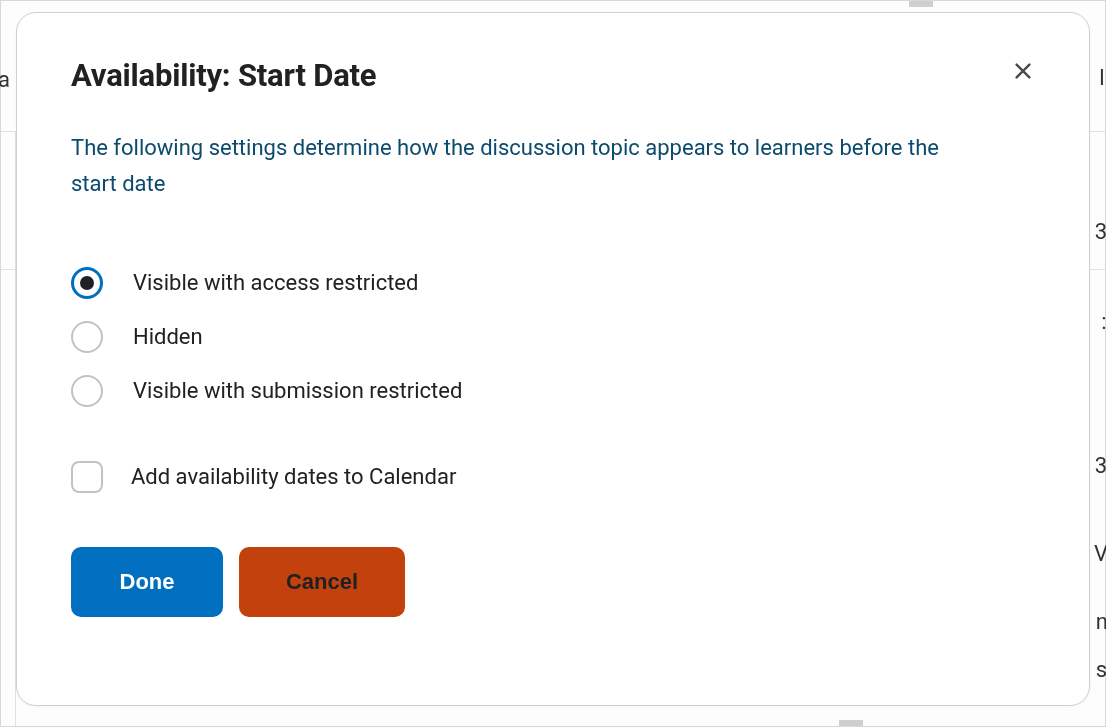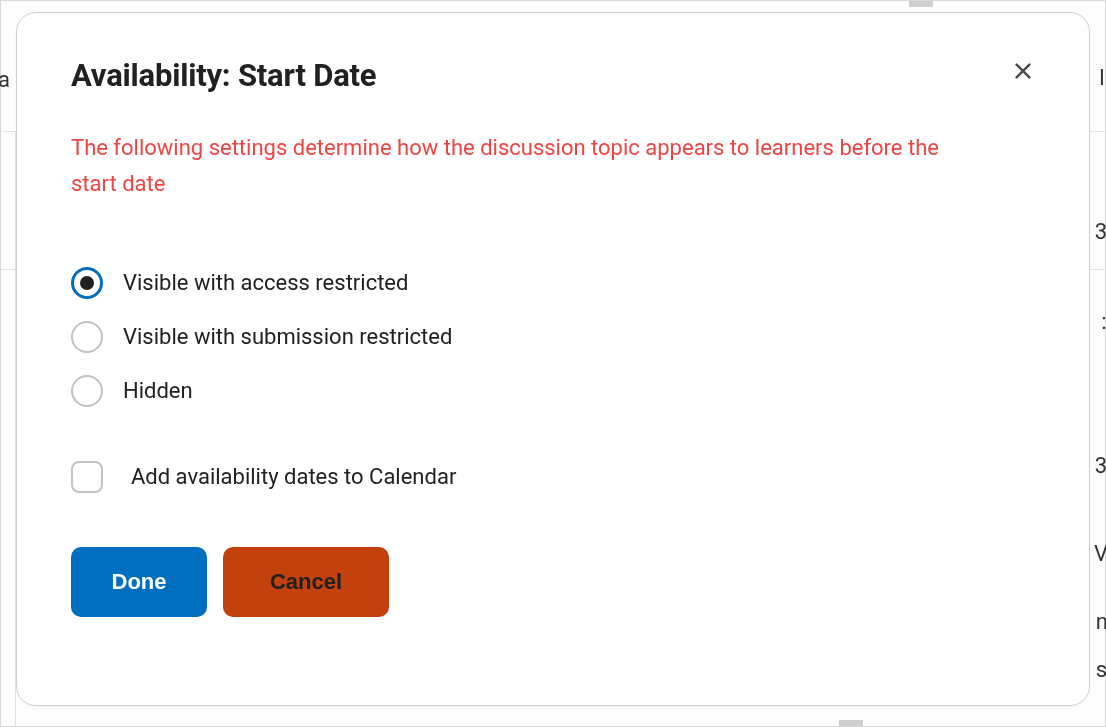--- a/index.html
+++ b/index.html
@@ -141,7 +141,7 @@
       margin-top: 36px;
       font-size: 22px;
       line-height: 1.65;
-      color: #ef4444;
+      color: #0c4a6e;
       max-width: 900px;
     }
     .radio-group {

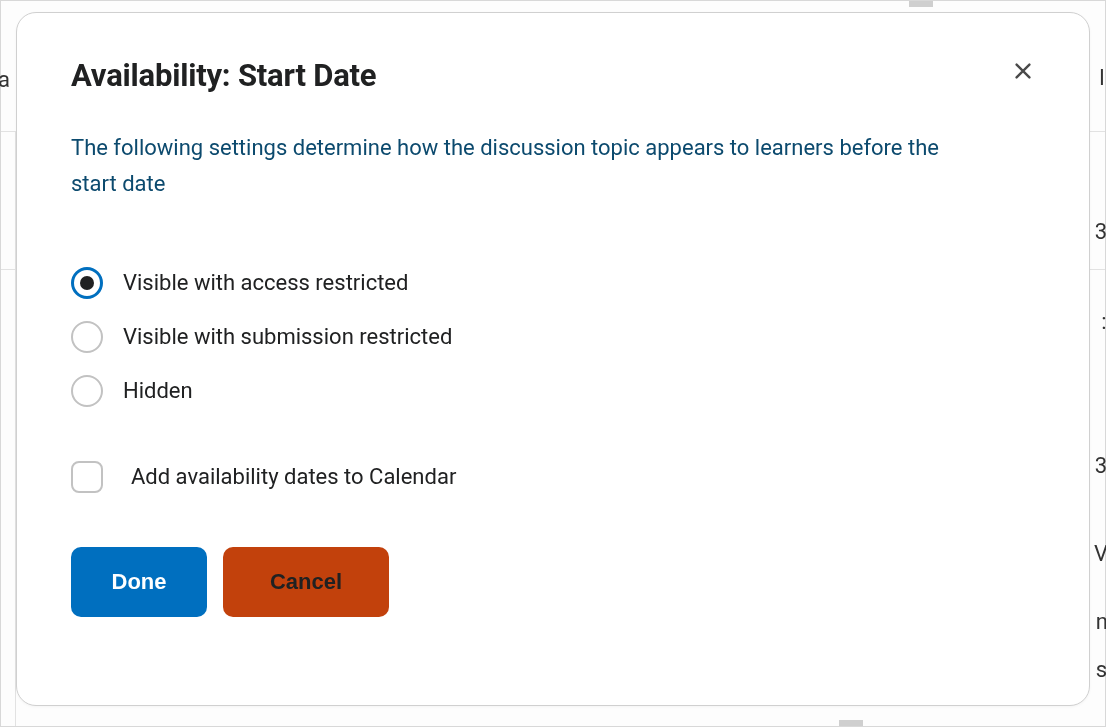--- a/index.html
+++ b/index.html
@@ -153,7 +153,7 @@
     .radio-option {
       display: flex;
       align-items: center;
-      gap: 20px;
+      gap: 30px;
       cursor: pointer;
     }
     .radio-circle {

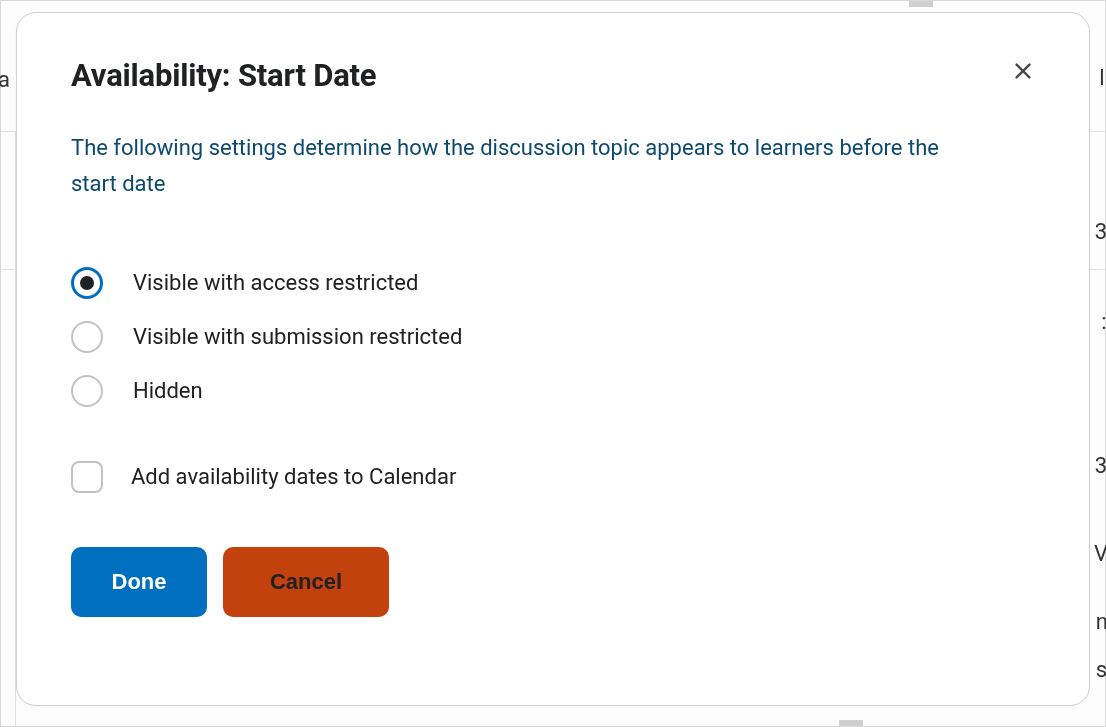--- a/index.html
+++ b/index.html
@@ -267,11 +267,11 @@
     </div>
     <div class="radio-option">
       <span class="radio-circle"></span>
-      <span class="radio-label">Visible with submission restricted</span>
+      <span class="radio-label">Hidden</span>
     </div>
     <div class="radio-option">
       <span class="radio-circle"></span>
-      <span class="radio-label">Hidden</span>
+      <span class="radio-label">Visible with submission restricted</span>
     </div>
   </div>
 

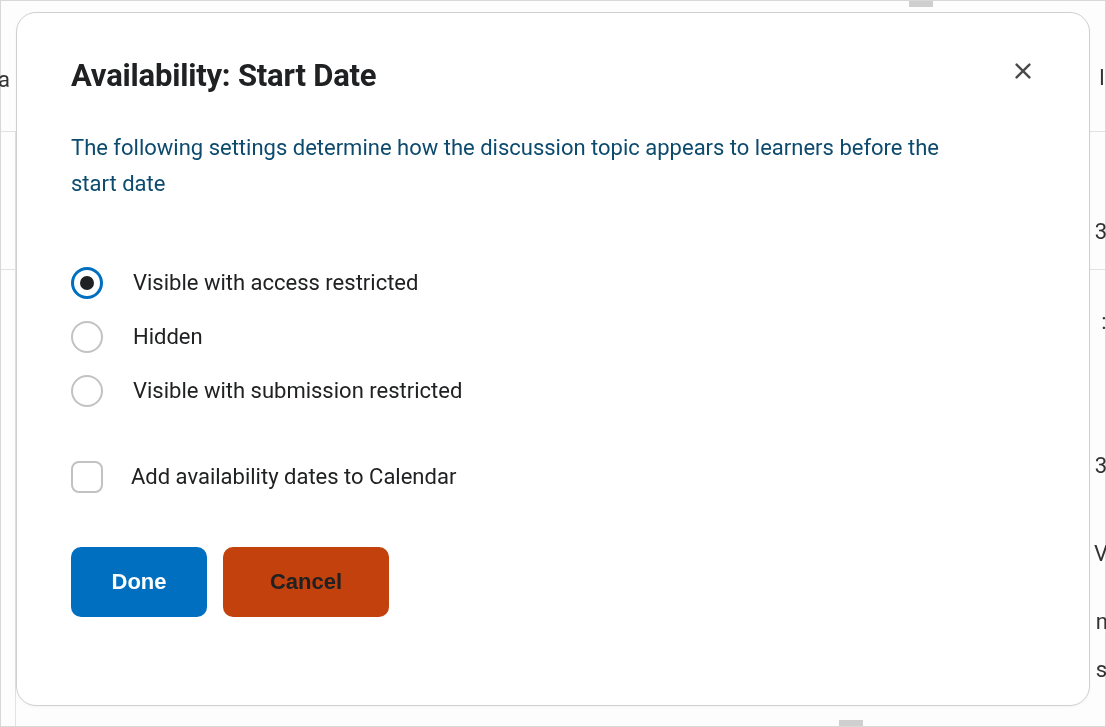--- a/index.html
+++ b/index.html
@@ -219,7 +219,7 @@
     .btn-primary {
       background: #006fbf;
       color: #fff;
-      width: 136px;
+      width: 152px;
     }
     .btn-secondary {
       background: #c2410c;

